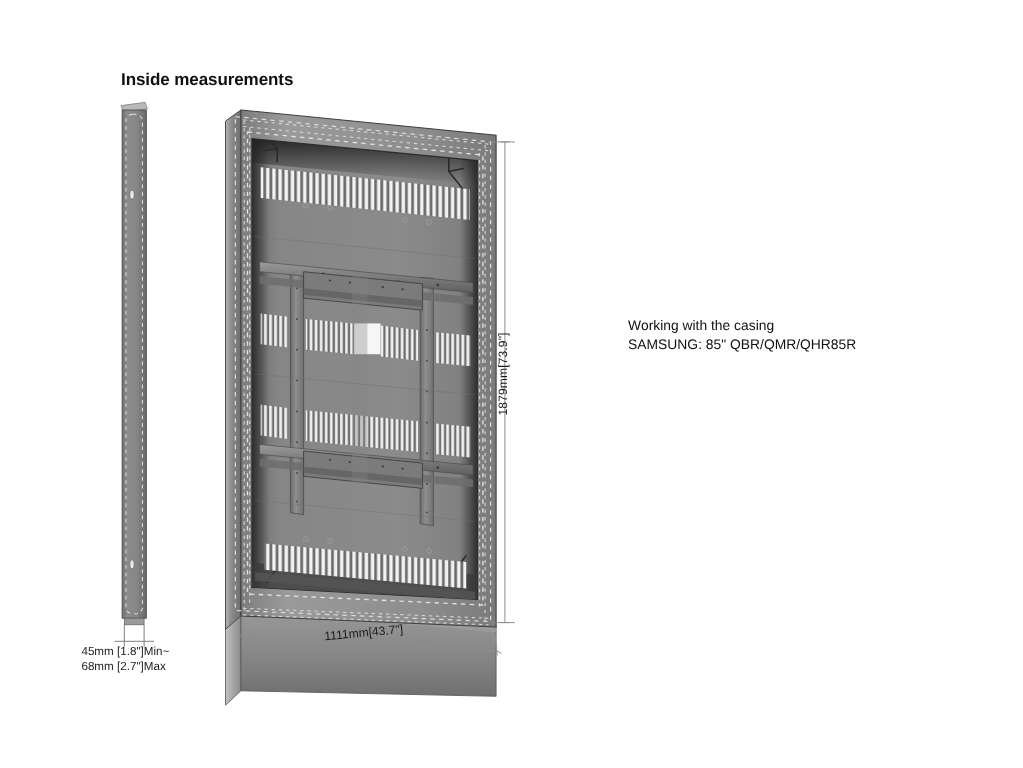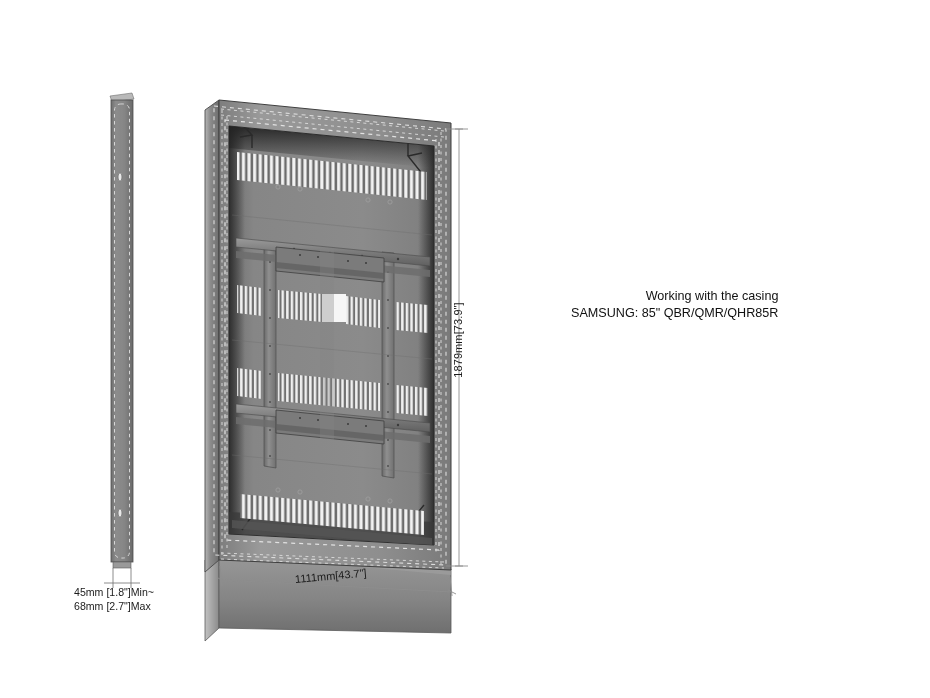--- a/index.html
+++ b/index.html
@@ -361,6 +361,7 @@
     </g>
   </svg>
 
+  <div id="title">Inside measurements</div>
 
   <div id="notes">
     <div>Working with the casing</div>

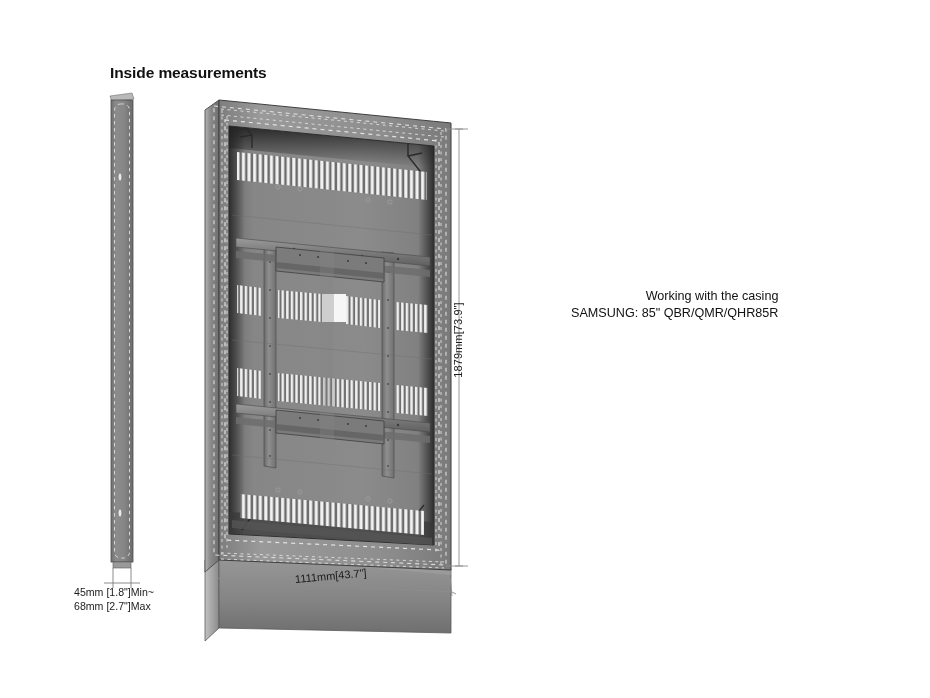--- a/index.html
+++ b/index.html
@@ -45,7 +45,6 @@
     line-height: 16.5px;
     color: #111;
     white-space: nowrap;
-    text-align: right;
   }
   #notes .para-gap { height: 16px; }
 

